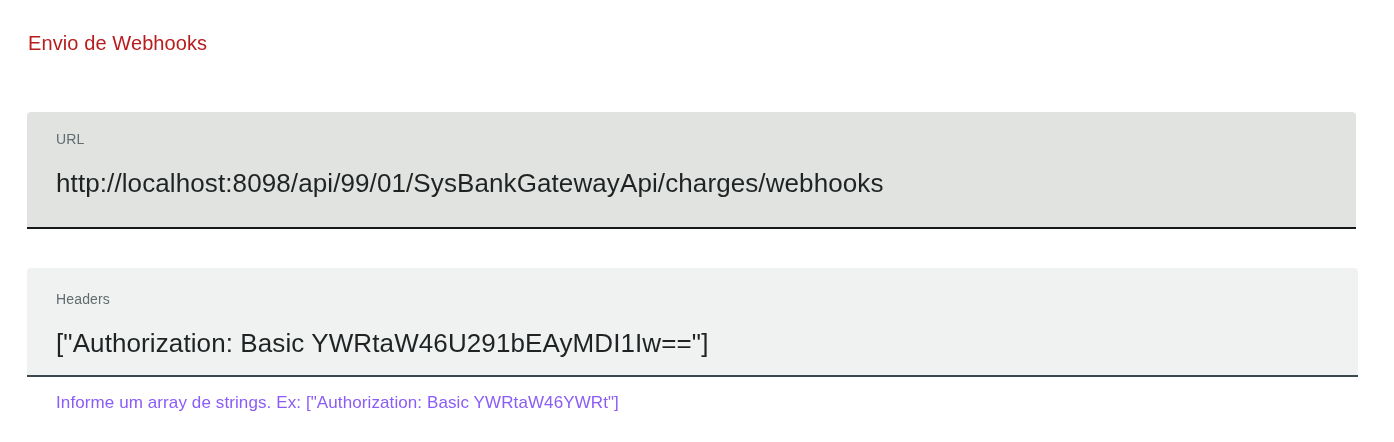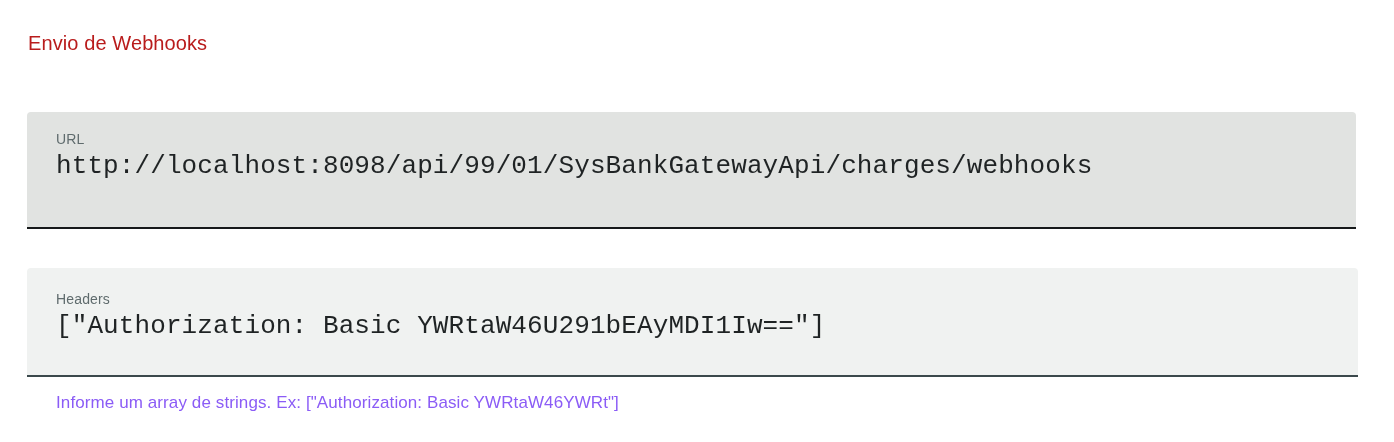--- a/index.html
+++ b/index.html
@@ -59,14 +59,13 @@
     white-space: nowrap;
   }
   .field-value {
-    margin-top: 0;
+    margin-top: 17px;
     font-size: 26px;
     line-height: 34px;
     color: #1f2324;
     letter-spacing: 0.1px;
     white-space: nowrap;
     overflow: hidden;
-    font-family: Liberation Mono, monospace;
   }
   .field-underline {
     position: absolute;

